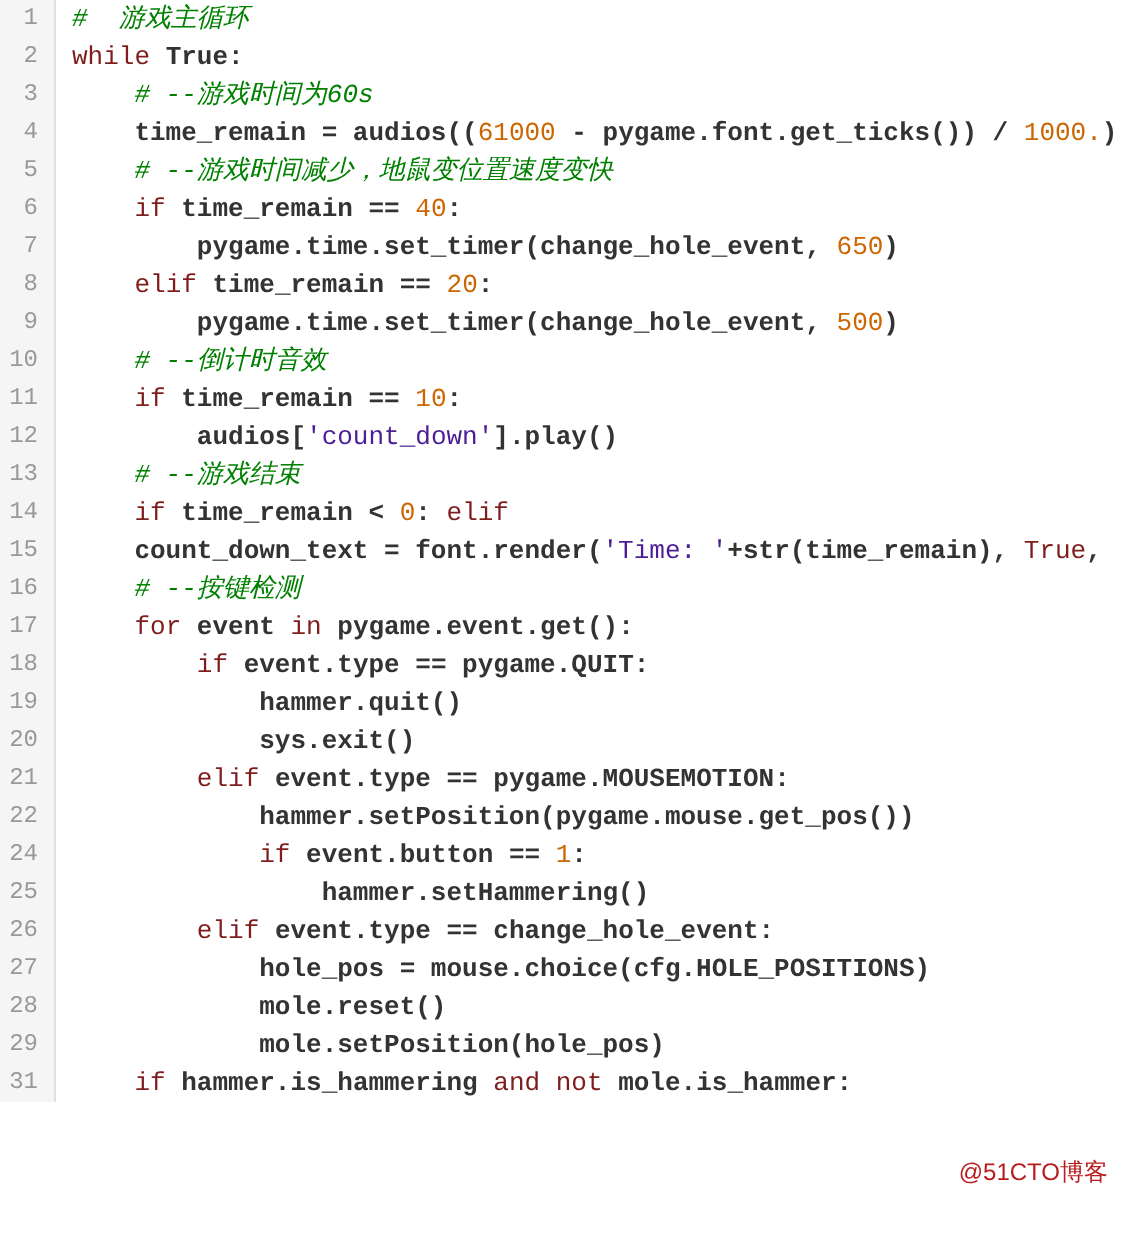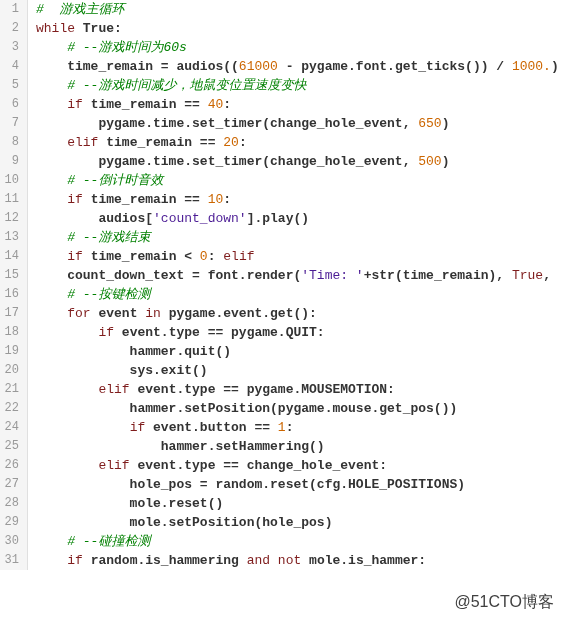--- a/index.html
+++ b/index.html
@@ -172,7 +172,7 @@
       </div>
       <div class="code-row">
         <div class="line-number">27</div>
-        <div class="line-content"><span class="normal">            hole_pos = random.reset(cfg.HOLE_POSITIONS)</span></div>
+        <div class="line-content"><span class="normal">            hole_pos = mouse.choice(cfg.HOLE_POSITIONS)</span></div>
       </div>
       <div class="code-row">
         <div class="line-number">28</div>

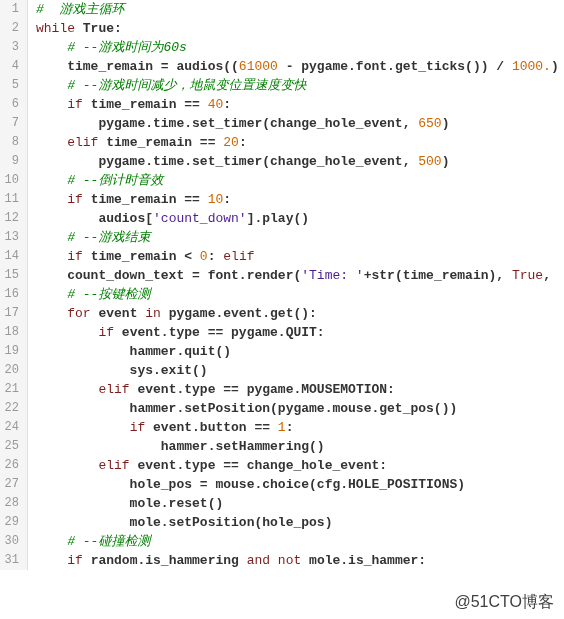--- a/index.html
+++ b/index.html
@@ -183,10 +183,6 @@
         <div class="line-content"><span class="normal">            mole.setPosition(hole_pos)</span></div>
       </div>
       <div class="code-row">
-        <div class="line-number">30</div>
-        <div class="line-content"><span class="comment">    # --碰撞检测</span></div>
-      </div>
-      <div class="code-row">
         <div class="line-number">31</div>
         <div class="line-content"><span class="normal">    </span><span class="keyword">if</span><span class="normal"> random.is_hammering </span><span class="keyword">and</span><span class="keyword"> not</span><span class="normal"> mole.is_hammer:</span></div>
       </div>

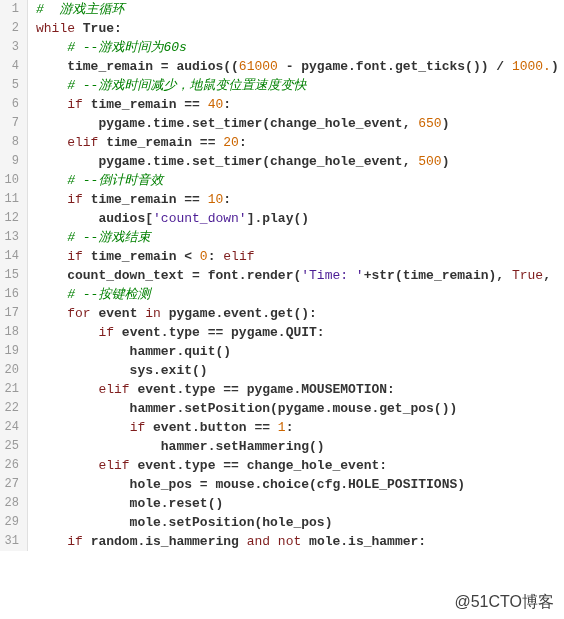--- a/index.html
+++ b/index.html
@@ -184,7 +184,7 @@
       </div>
       <div class="code-row">
         <div class="line-number">31</div>
-        <div class="line-content"><span class="normal">    </span><span class="keyword">if</span><span class="normal"> random.is_hammering </span><span class="keyword">and</span><span class="keyword"> not</span><span class="normal"> mole.is_hammer:</span></div>
+        <div class="line-content"><span class="normal">    </span><span class="keyword">if</span><span class="normal"> hammer.is_hammering </span><span class="keyword">and</span><span class="keyword"> not</span><span class="normal"> mole.is_hammer:</span></div>
       </div>
     </div>
   <div class="watermark">@51CTO博客</div>

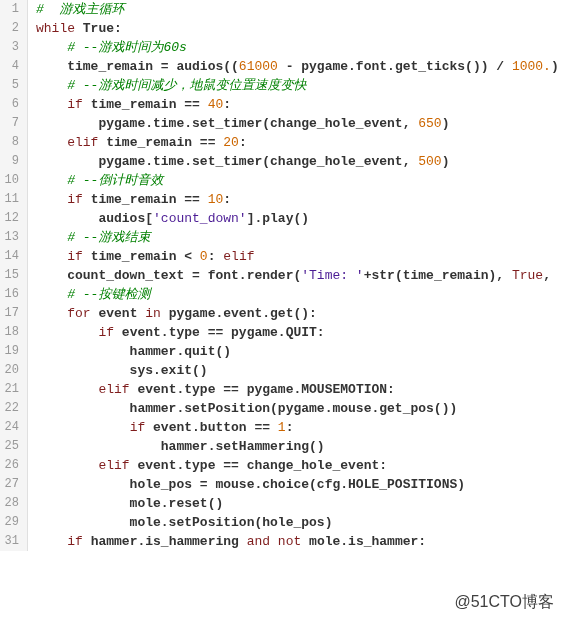--- a/index.html
+++ b/index.html
@@ -58,10 +58,10 @@
 
     .watermark {
       position: absolute;
-      bottom: 6px;
+      bottom: 24px;
       right: 10px;
-      color: #404040;
-      font-size: 16px;
+      color: #b91c1c;
+      font-size: 12px;
       font-family: Arial, sans-serif;
     }
   </style>

